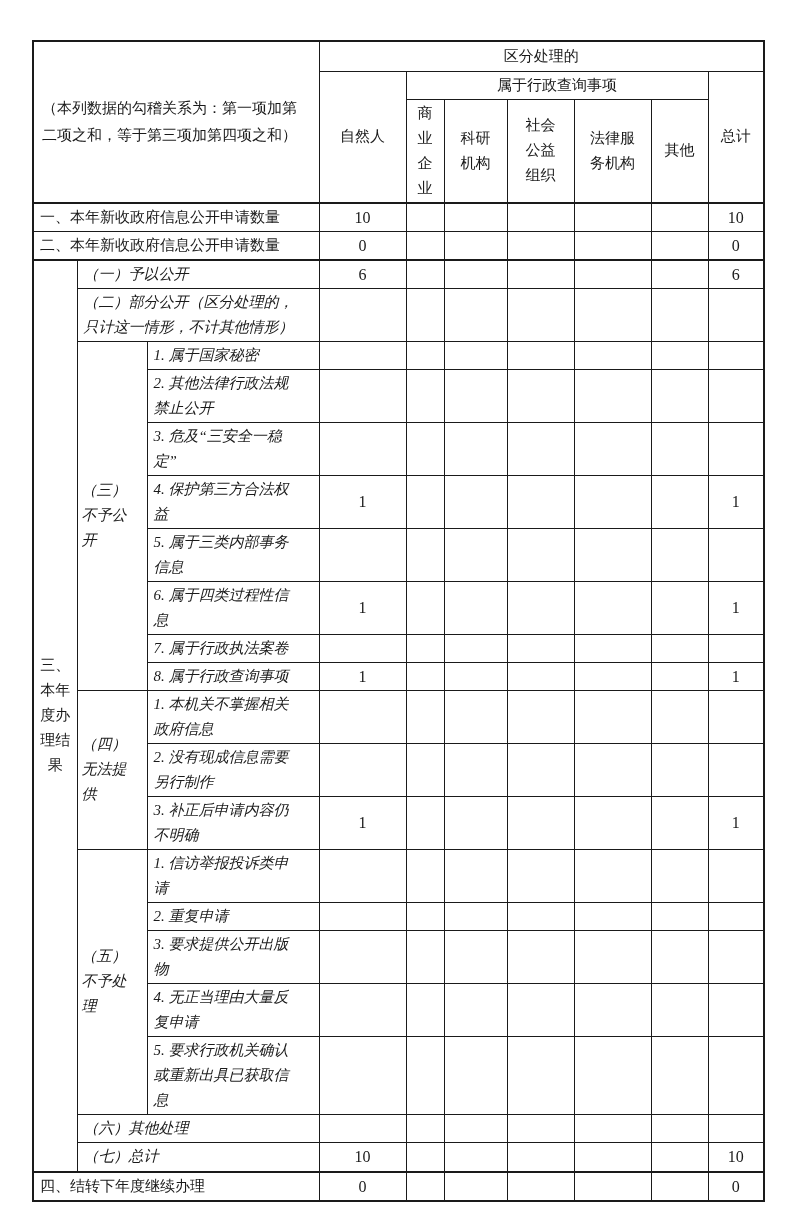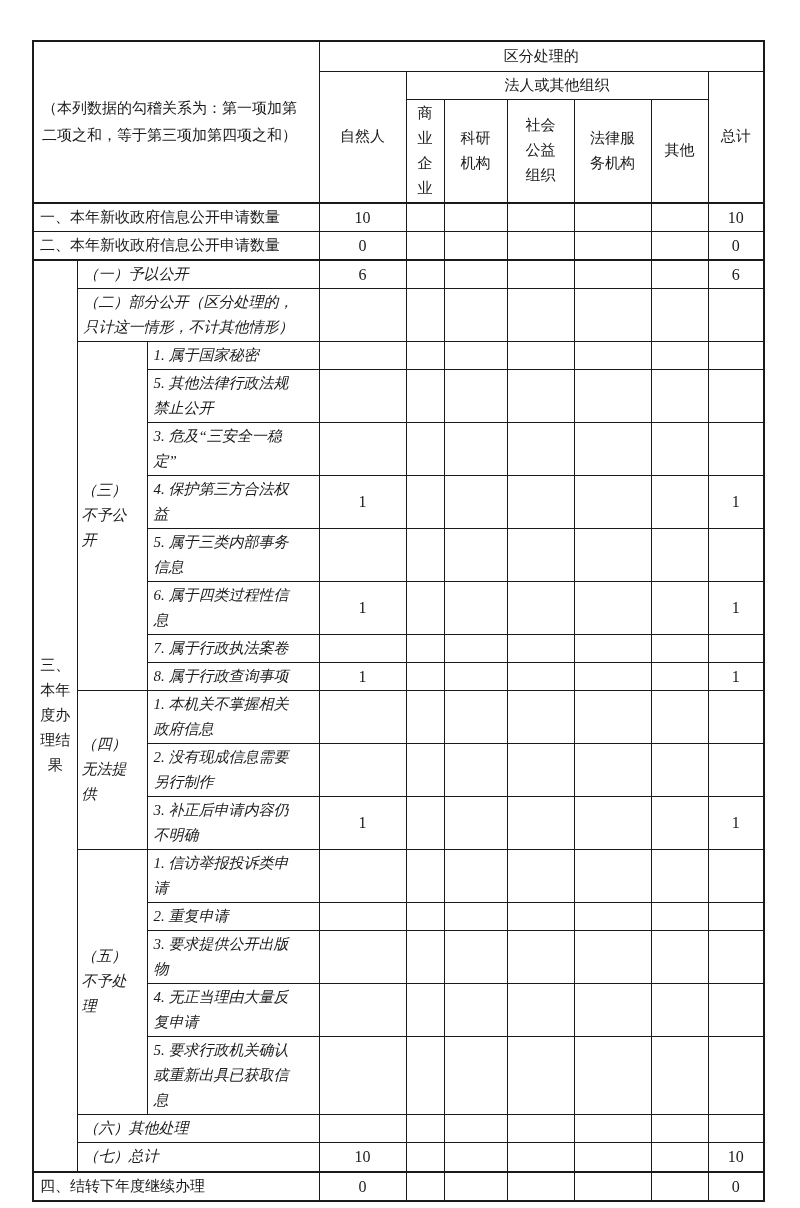--- a/index.html
+++ b/index.html
@@ -47,7 +47,7 @@
     </tr>
     <tr class="h2">
       <td rowspan="2" class="ctr">自然人</td>
-      <td colspan="5" class="ctr">法人或其他组织</td>
+      <td colspan="5" class="ctr">属于行政查询事项</td>
       <td rowspan="2" class="ctr">总计</td>
     </tr>
     <tr class="h3">

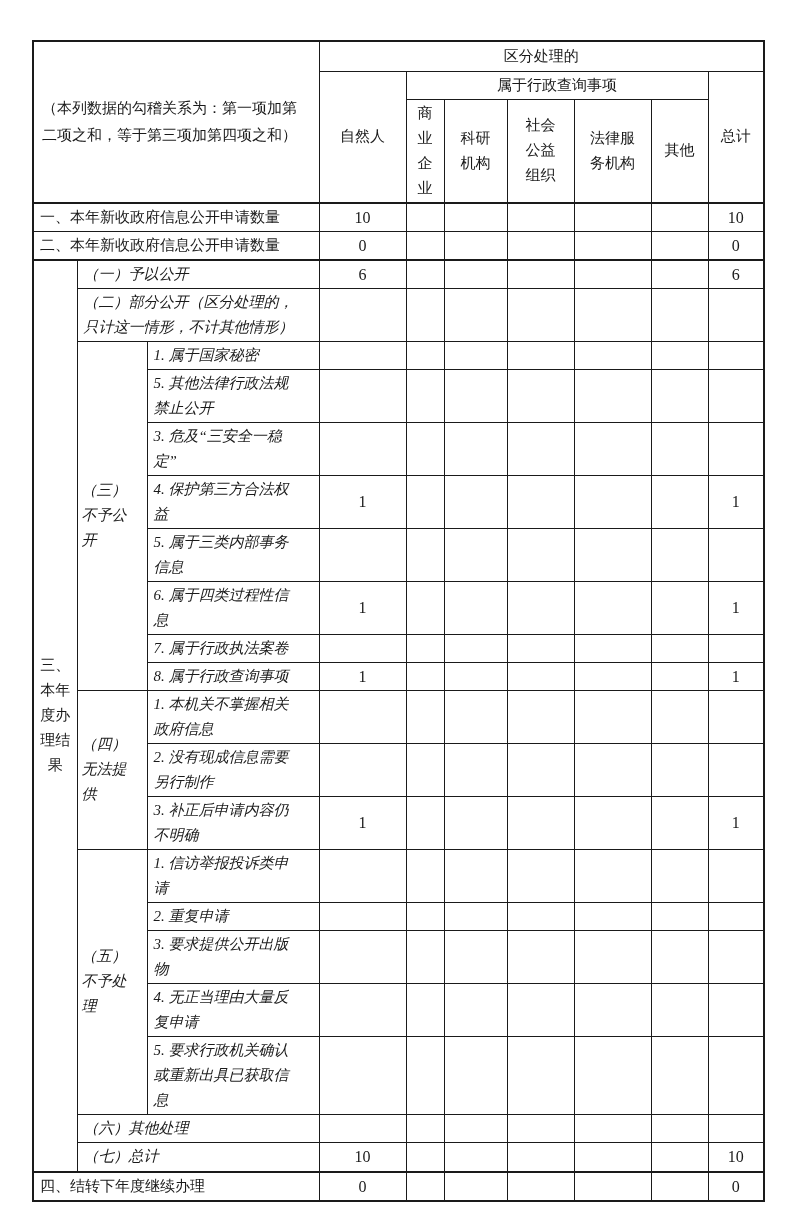--- a/index.html
+++ b/index.html
@@ -129,7 +129,7 @@
       <td class="val"></td>
     </tr>
     <tr class="r52">
-      <td class="lbl kai pre">5. 其他法律行政法规
+      <td class="lbl kai pre">2. 其他法律行政法规
 禁止公开</td>
       <td class="val"></td>
       <td class="val"></td>

